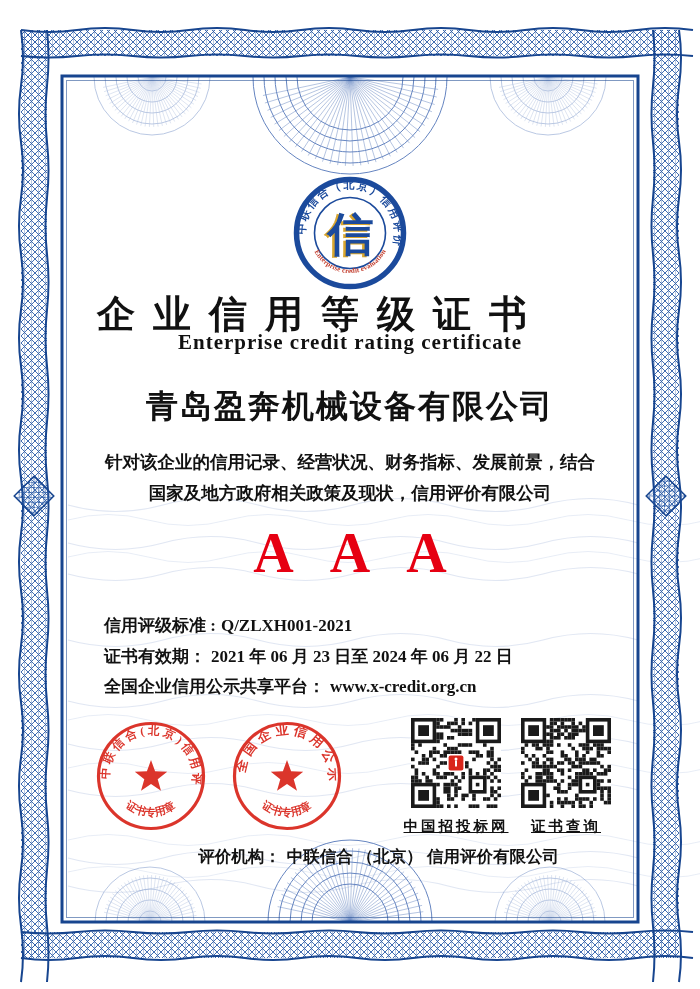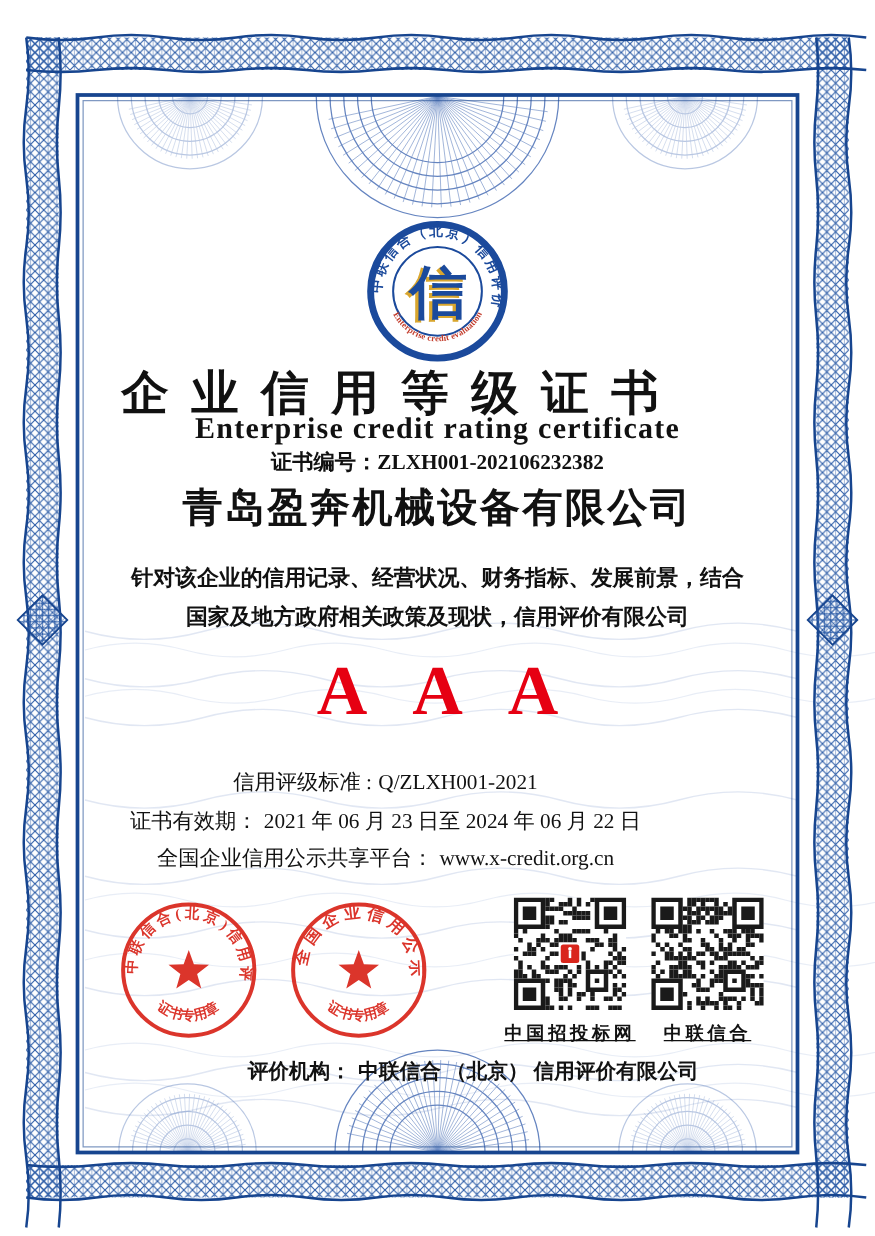--- a/index.html
+++ b/index.html
@@ -16,7 +16,7 @@
 
   .title{top:289px;left:62px;width:500px;text-align:center;font-size:38px;font-weight:700;
          letter-spacing:18px;text-indent:18px;white-space:nowrap;}
-  .subtitle{top:330px;left:62px;width:576px;text-align:center;font-size:24px;font-weight:bold;
+  .subtitle{top:330px;left:62px;width:576px;text-align:center;font-size:21px;font-weight:bold;
             letter-spacing:1px;}
   .certno{top:358px;left:62px;width:576px;text-align:center;font-size:17px;font-weight:bold;}
   .company{top:385px;left:62px;width:576px;text-align:center;font-size:32px;font-weight:900;

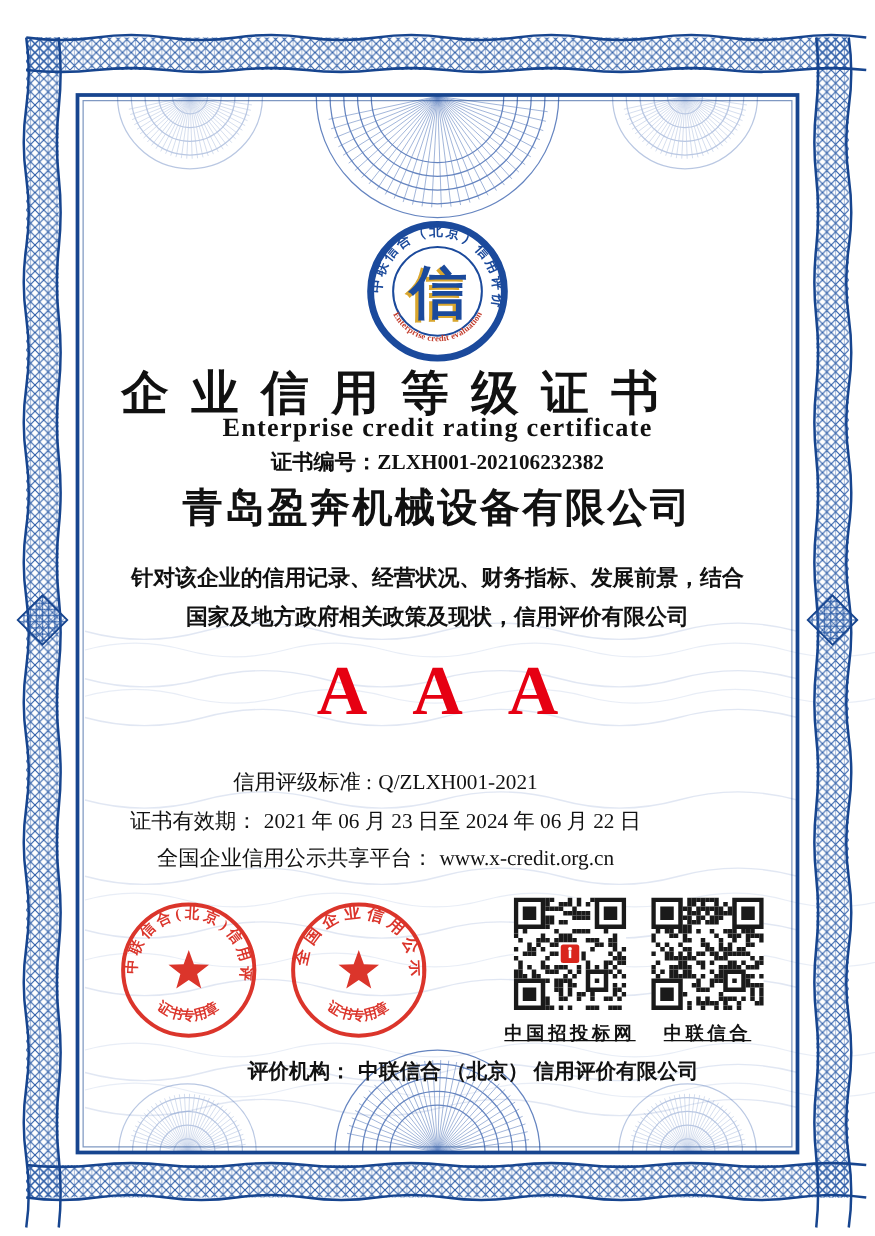--- a/index.html
+++ b/index.html
@@ -359,9 +359,6 @@
     <div class="abs title">企业信用等级证书</div>
     <div class="abs subtitle">Enterprise credit rating certificate</div>
 
-    <div class="abs certno">
-      <span>证书编号：</span><span>ZLXH001-202106232382</span>
-    </div>
 
     <div class="abs company">青岛盈奔机械设备有限公司</div>
 

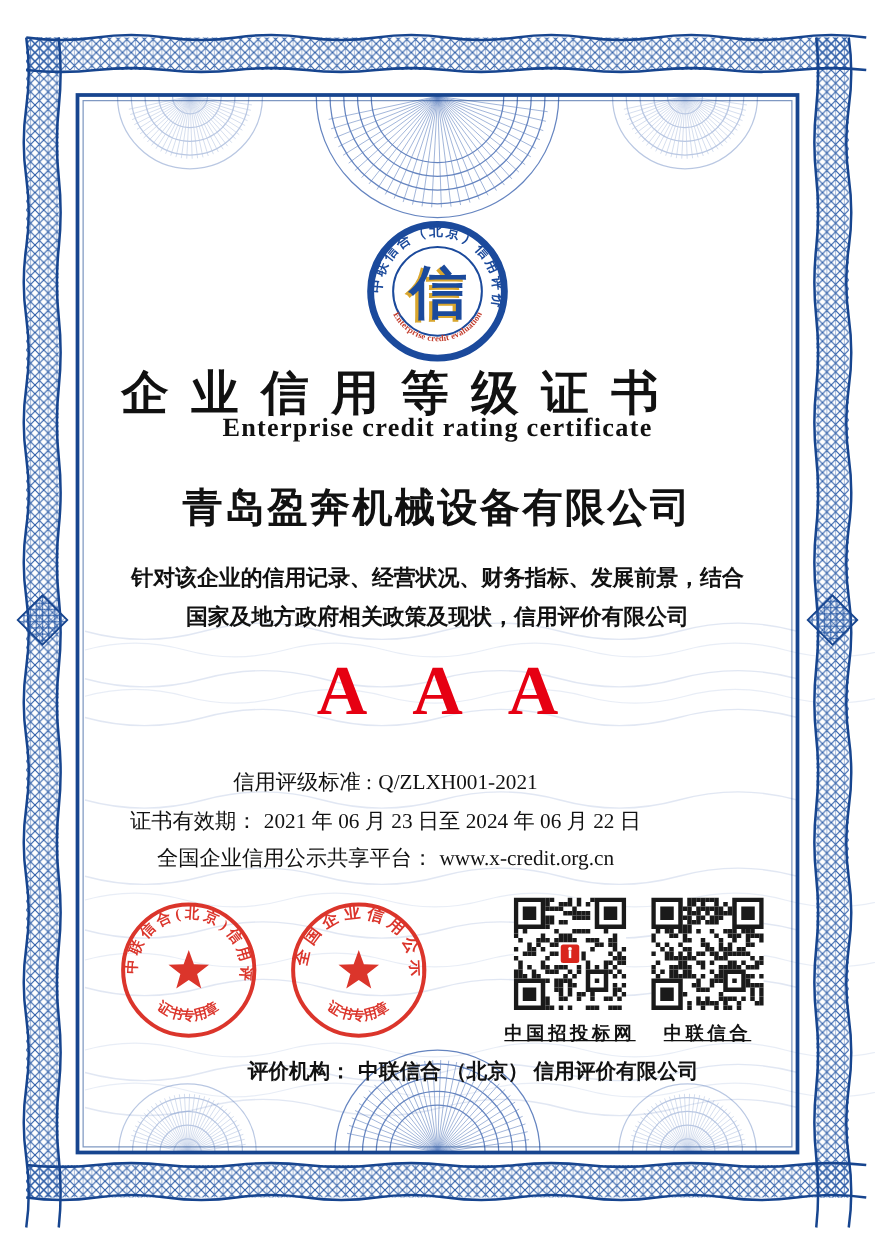--- a/index.html
+++ b/index.html
@@ -25,7 +25,7 @@
         line-height:31px;}
   .grade{top:520px;left:62px;width:576px;text-align:center;font-size:56px;font-weight:bold;
          color:var(--grade_red);letter-spacing:36px;text-indent:36px;line-height:1.2;}
-  .details{top:611px;left:104px;font-size:17px;font-weight:normal;line-height:30.5px;white-space:nowrap;text-align:center;}
+  .details{top:611px;left:104px;font-size:17px;font-weight:bold;line-height:30.5px;white-space:nowrap;}
   .detail-row span{margin-right:5px;}
   .agency{top:846px;left:62px;width:639px;text-align:center;font-size:16.5px;font-weight:bold;}
   .agency span{margin-right:6px;}

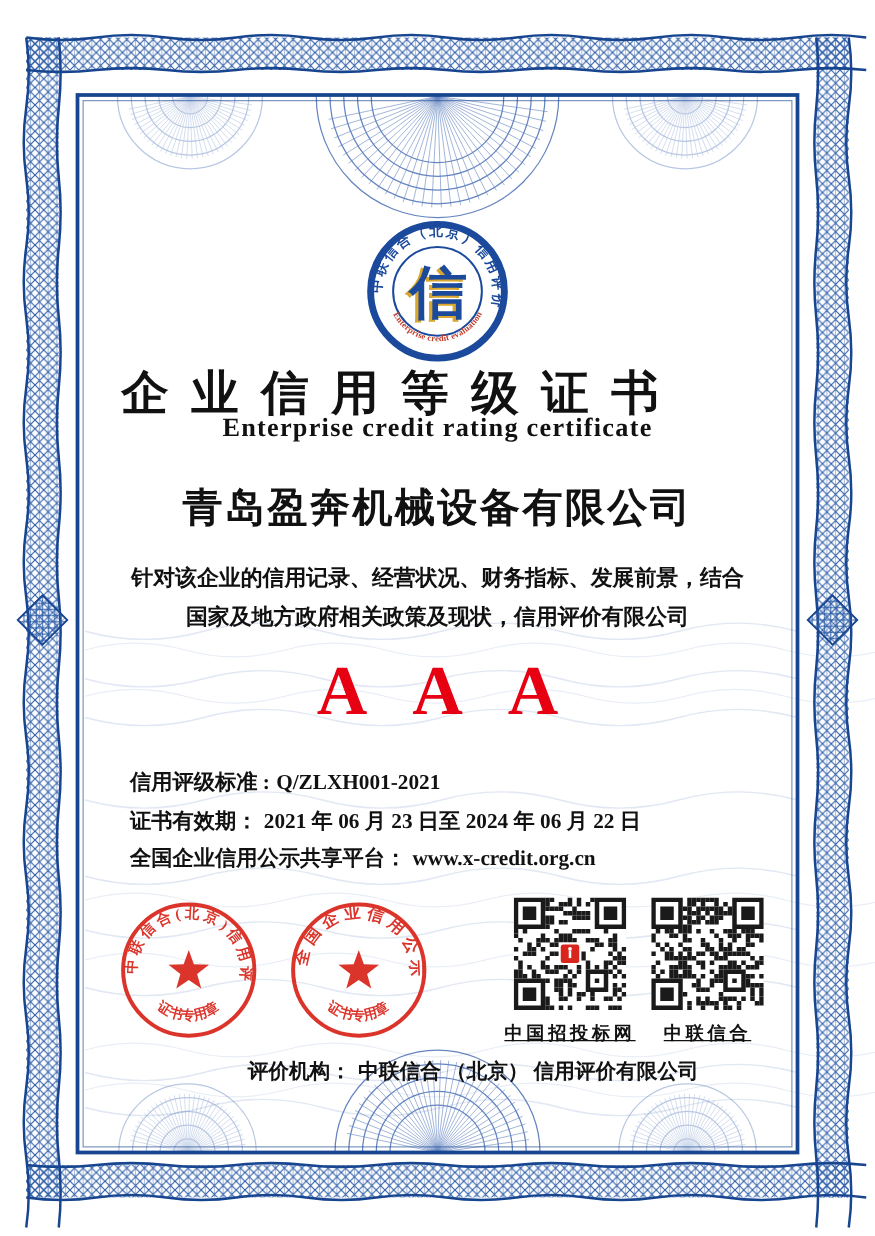--- a/index.html
+++ b/index.html
@@ -836,7 +836,7 @@
         <rect x="64.8" y="64.8" width="3.6" height="3.6" fill="#1a1a1a"></rect>
       </svg>
     <div id="qr1-label" class="abs qr-label">中国招投标网</div>
-    <div id="qr2-label" class="abs qr-label">中联信合</div>
+    <div id="qr2-label" class="abs qr-label">证书查询</div>
 
     <div class="abs agency">
       <span>评价机构：</span><span>中联信合 （北京） 信用评价有限公司</span>

